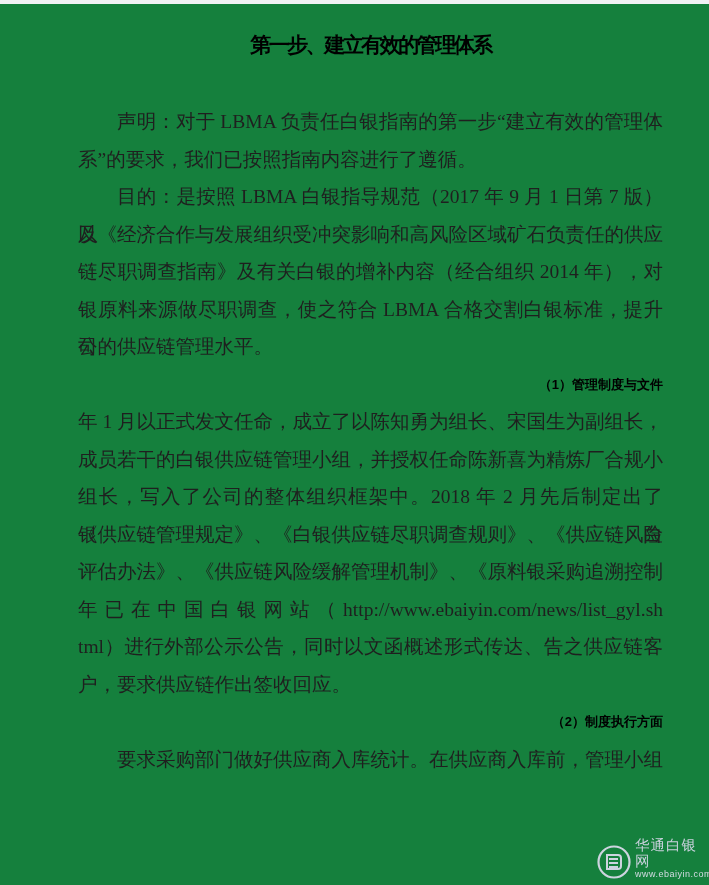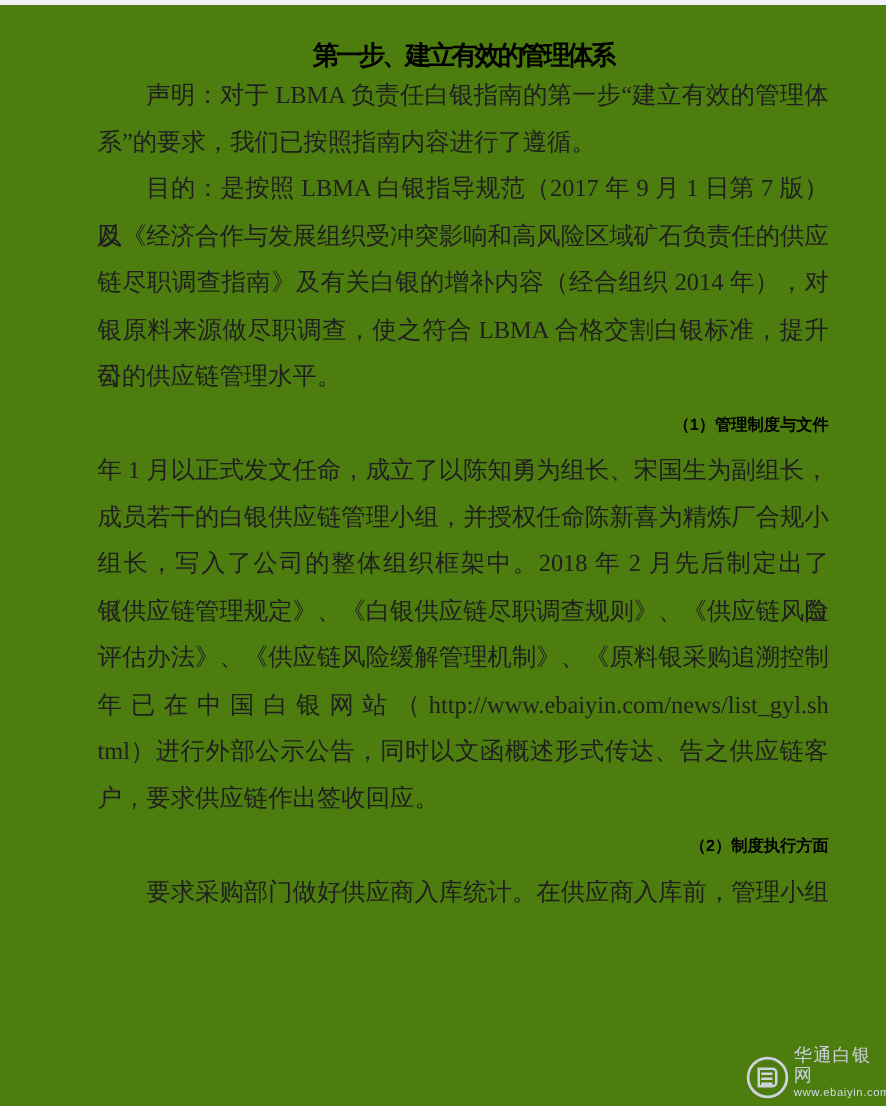--- a/index.html
+++ b/index.html
@@ -8,7 +8,7 @@
     position: relative;
     width: 709px;
     height: 885px;
-    background: #4d7c0f;
+    background: #15803d;
     overflow: hidden;
     font-family: "Liberation Serif", serif;
     color: #1f1f1f;

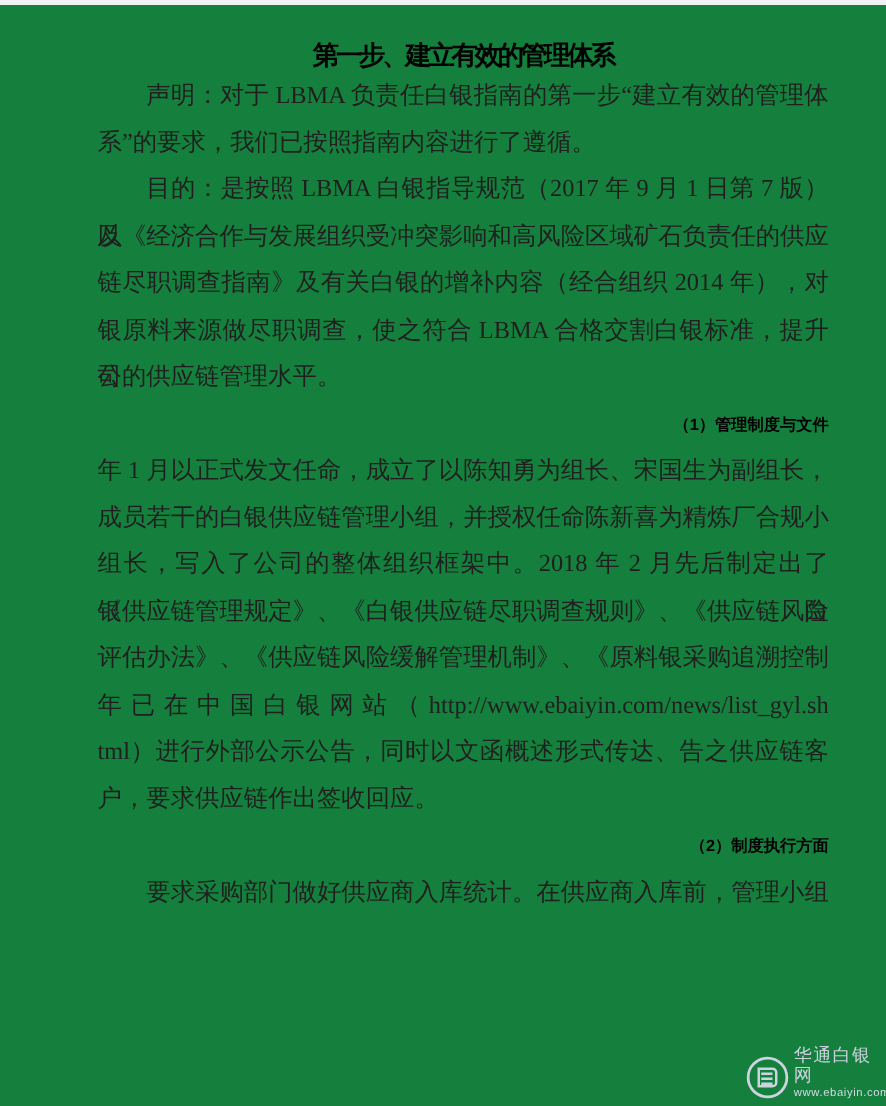--- a/index.html
+++ b/index.html
@@ -34,6 +34,7 @@
   .doc-body {
     width: 585px;
     margin-left: 78px;
+    margin-top: 45px;
     font-size: 19.5px;
   }
   .line {

